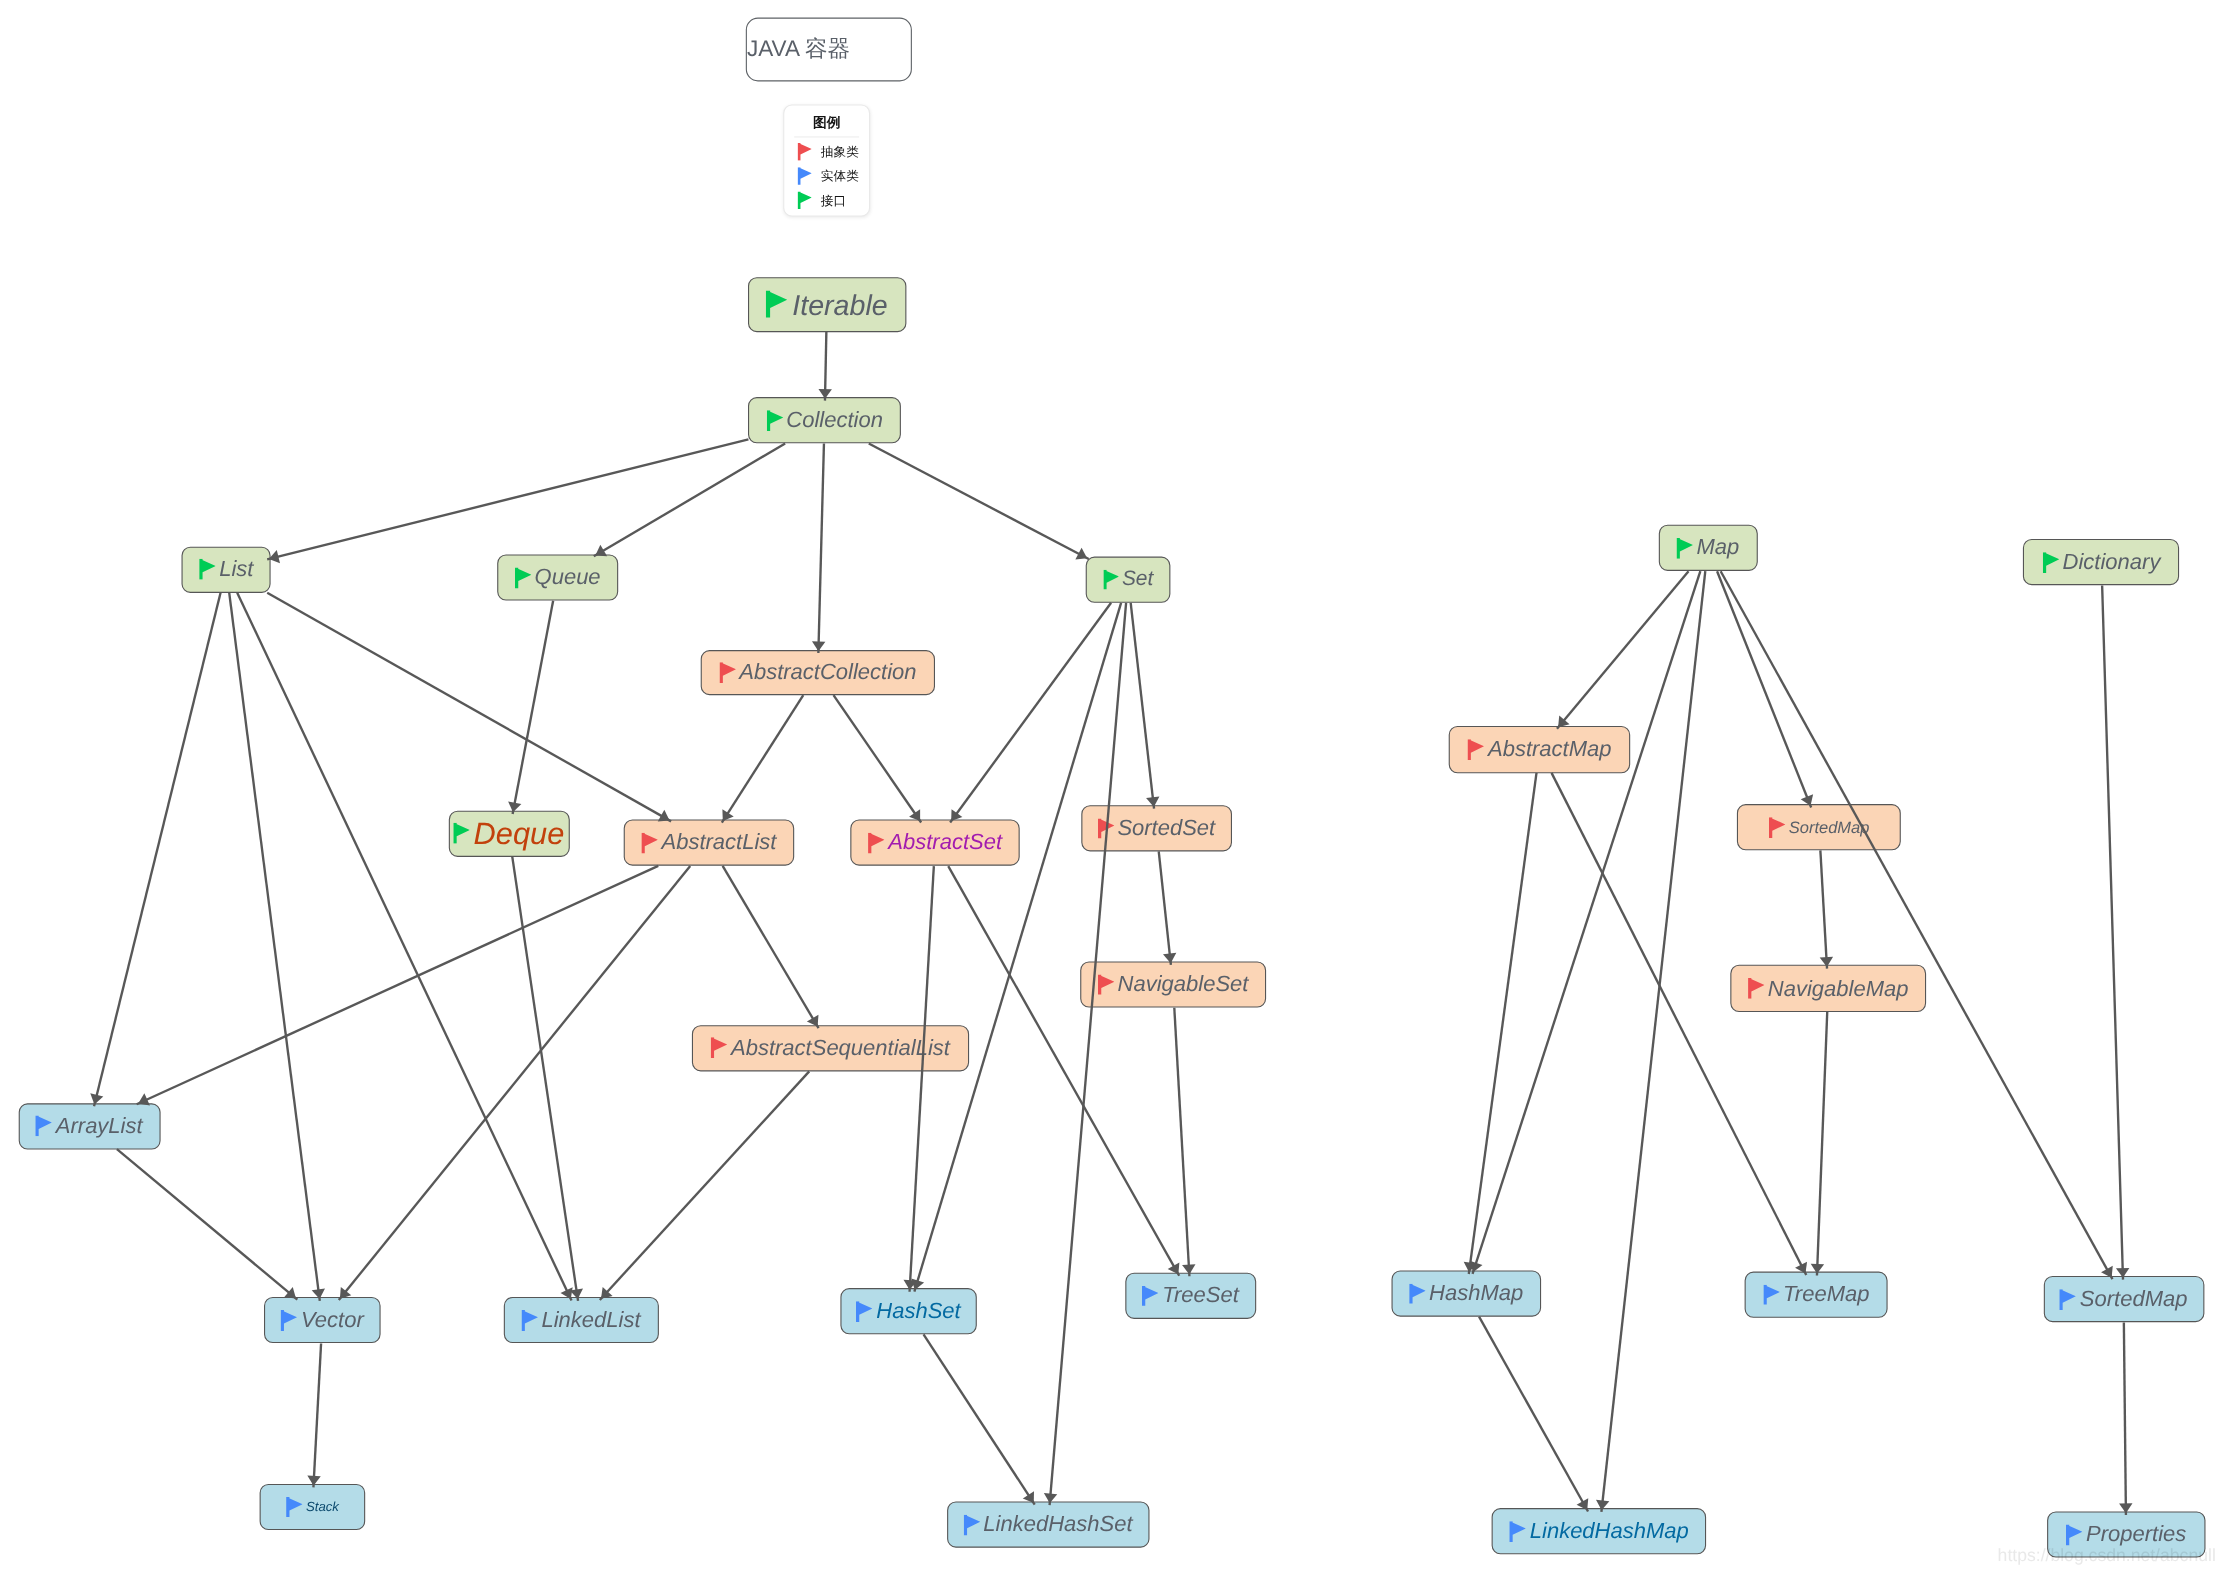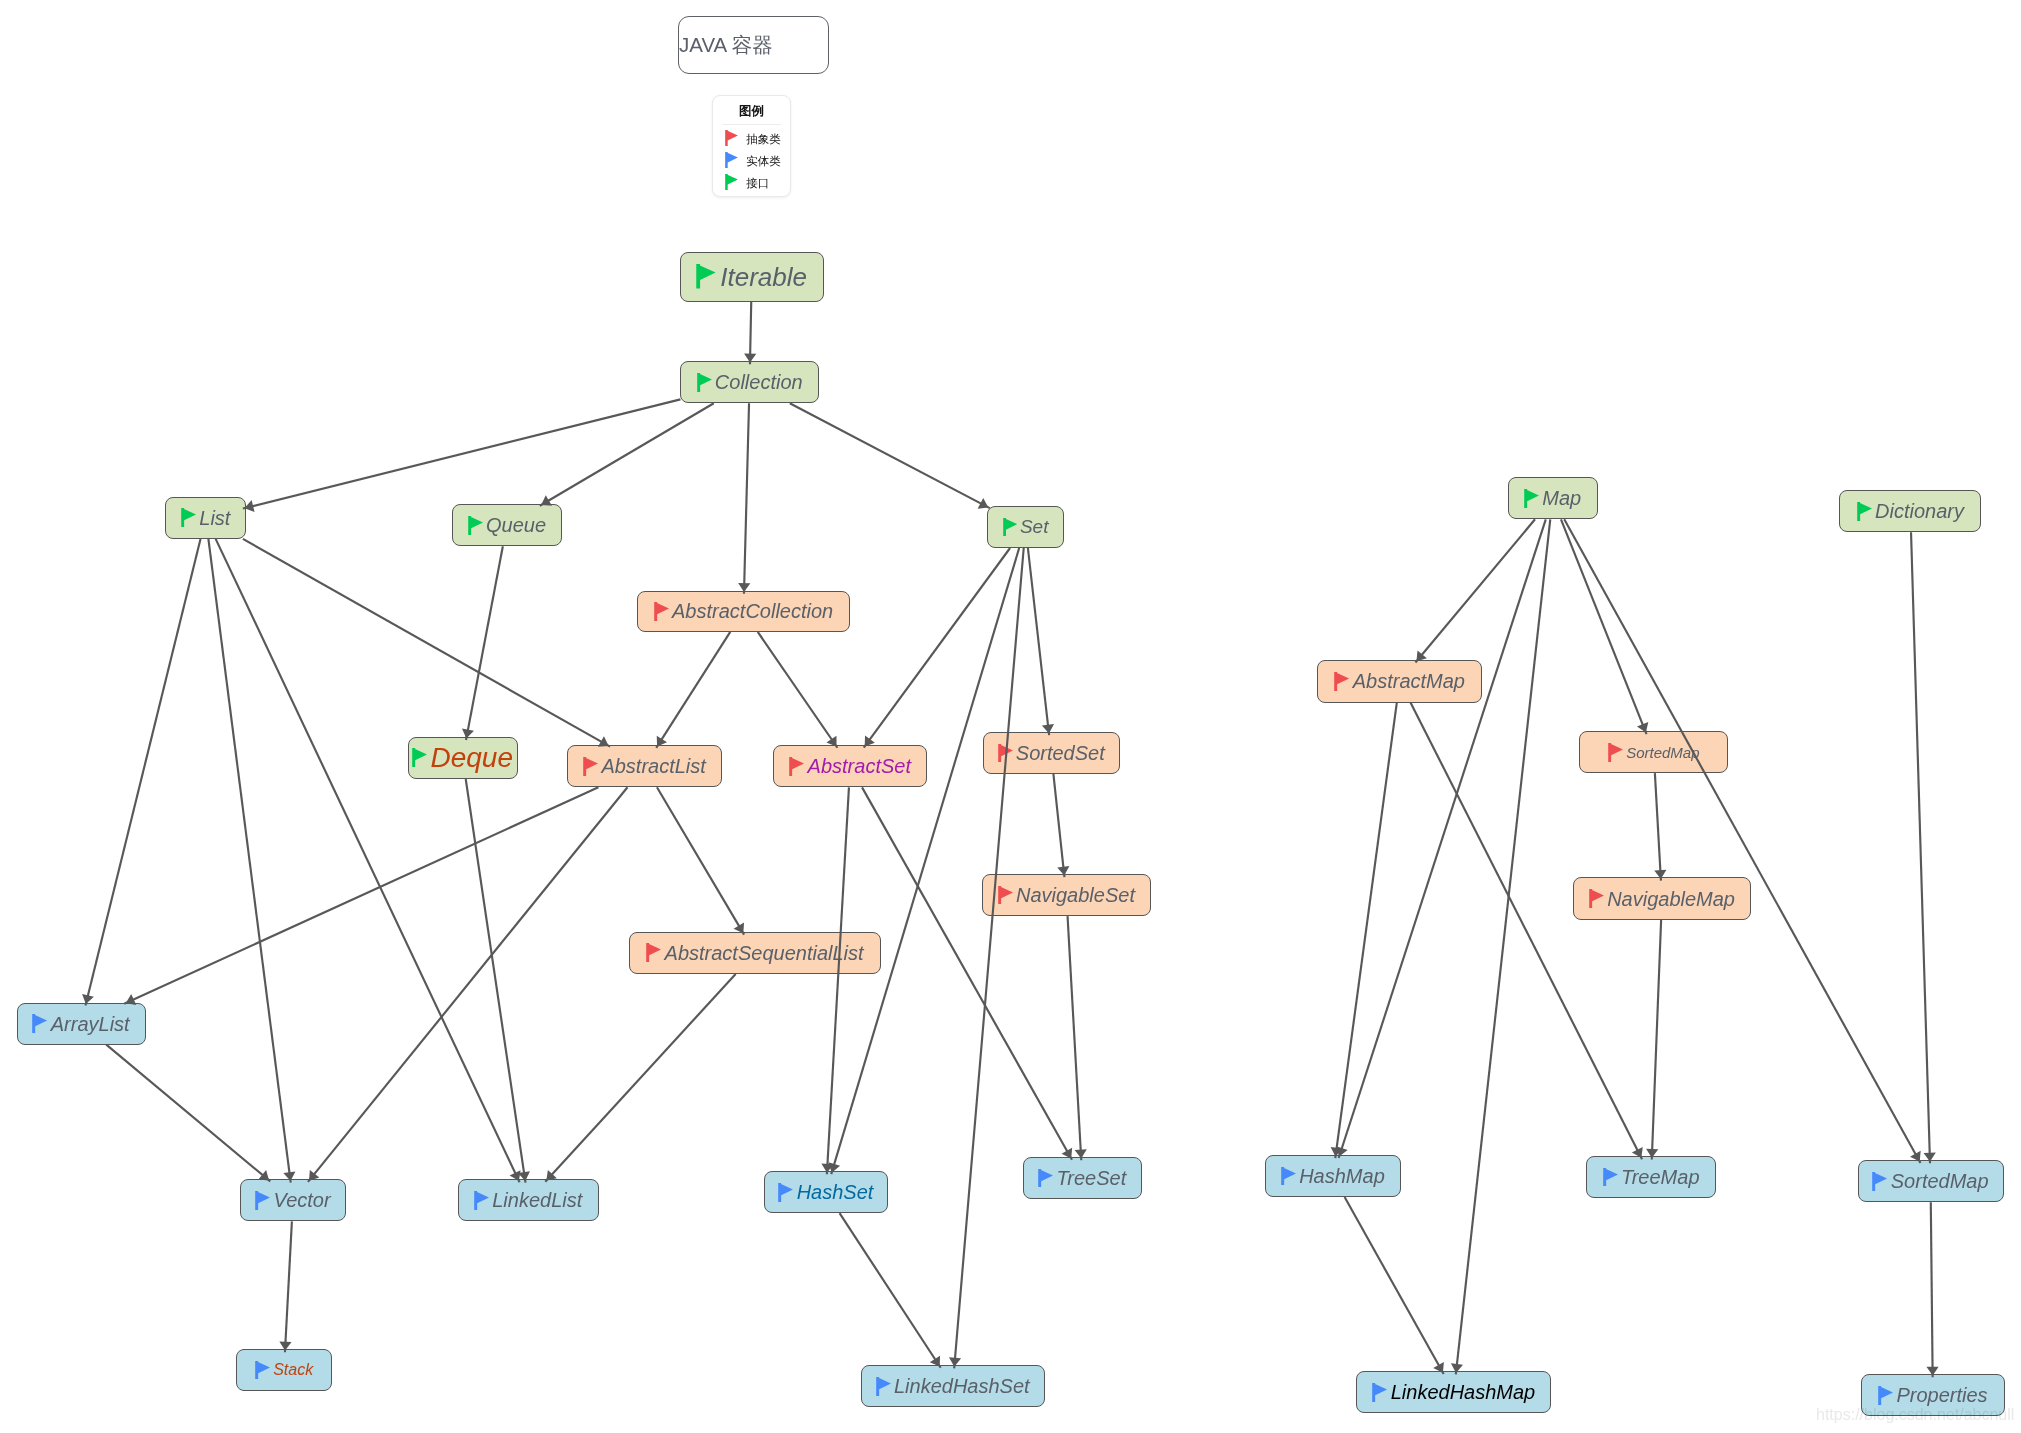--- a/index.html
+++ b/index.html
@@ -307,7 +307,7 @@
         <svg class="flag" width="15.10" height="18.90" viewBox="0 0 15.1 18.9" style="margin-right:3.20px">
           <path d="M0.2 0 H3.15 V18.9 H0.2 Z M0.85 0.1 L15.1 6.5 L3.15 12.3 Z" fill="#4589fb"></path>
         </svg>
-        <span class="lbl" style="font-size:16px;color:#c2410c">Stack</span>
+        <span class="lbl" style="font-size:12px;color:#0c4a6e">Stack</span>
       </div>
   <div class="node" style="left:860.6px;top:1365.1px;width:184.1px;height:42.1px;background:#b4dce8;border-color:#565656">
         <svg class="flag" width="15.10" height="18.90" viewBox="0 0 15.1 18.9" style="margin-right:3.20px">

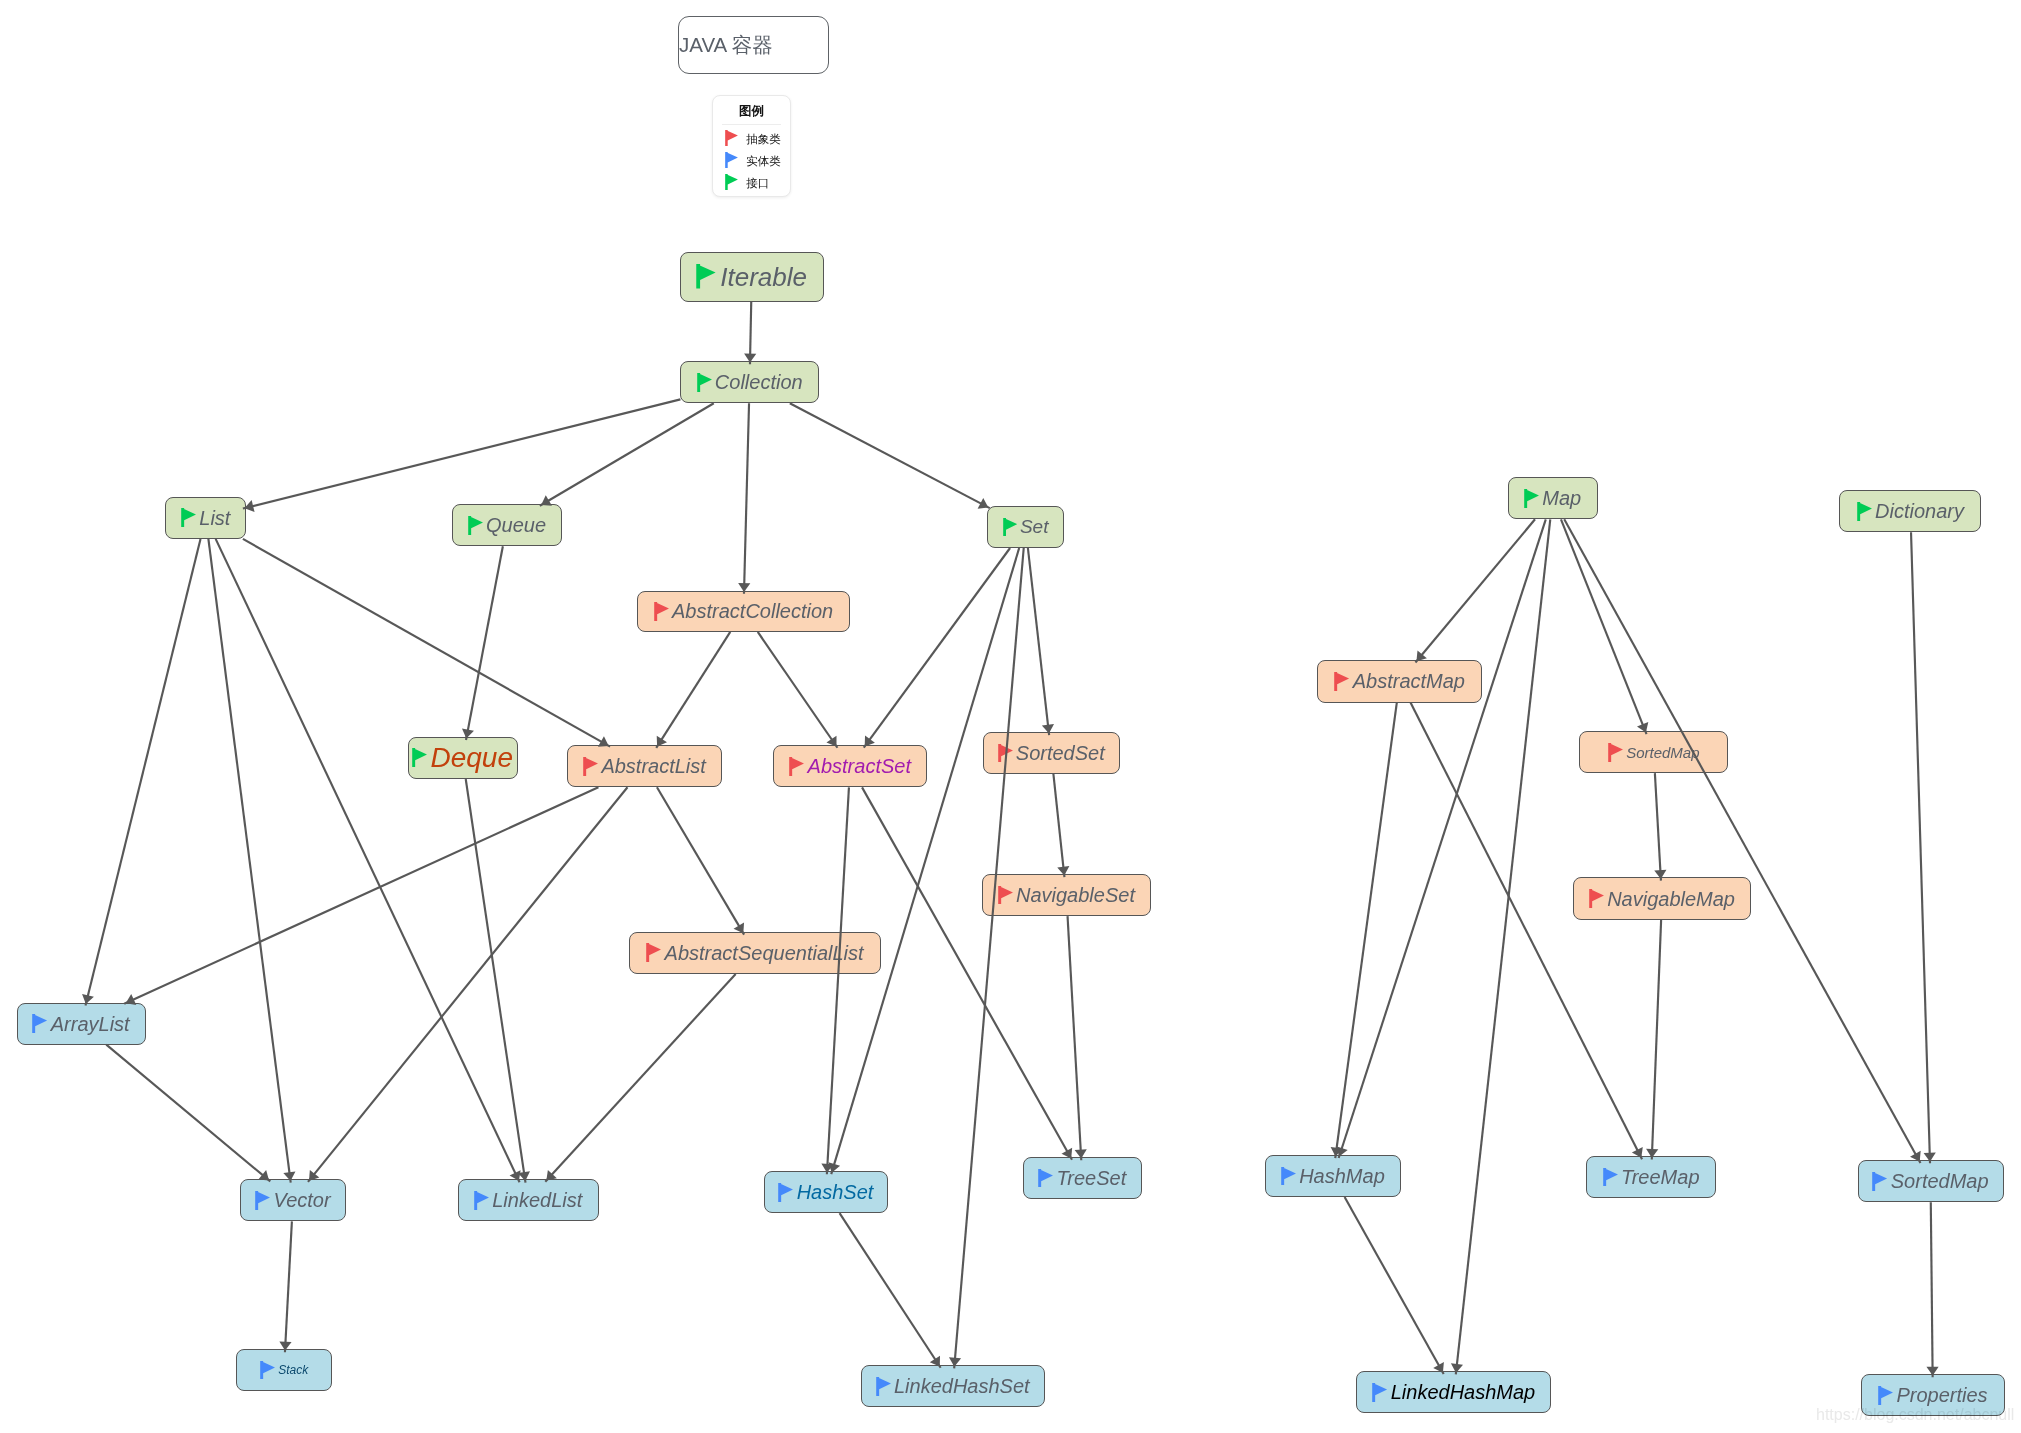--- a/index.html
+++ b/index.html
@@ -367,7 +367,7 @@
         <svg class="flag" width="15.10" height="18.90" viewBox="0 0 15.1 18.9" style="margin-right:3.20px">
           <path d="M0.2 0 H3.15 V18.9 H0.2 Z M0.85 0.1 L15.1 6.5 L3.15 12.3 Z" fill="#4589fb"></path>
         </svg>
-        <span class="lbl" style="font-size:20px;color:#000000">LinkedHashMap</span>
+        <span class="lbl" style="font-size:20px;color:#0369a1">LinkedHashMap</span>
       </div>
   <div class="node" style="left:1860.8px;top:1374.0px;width:144.1px;height:42.3px;background:#b4dce8;border-color:#565656">
         <svg class="flag" width="15.10" height="18.90" viewBox="0 0 15.1 18.9" style="margin-right:3.20px">

